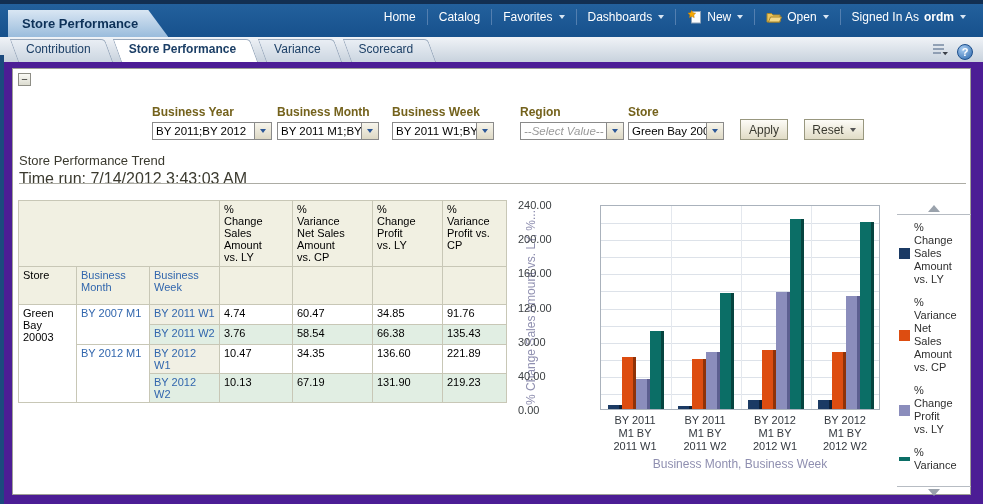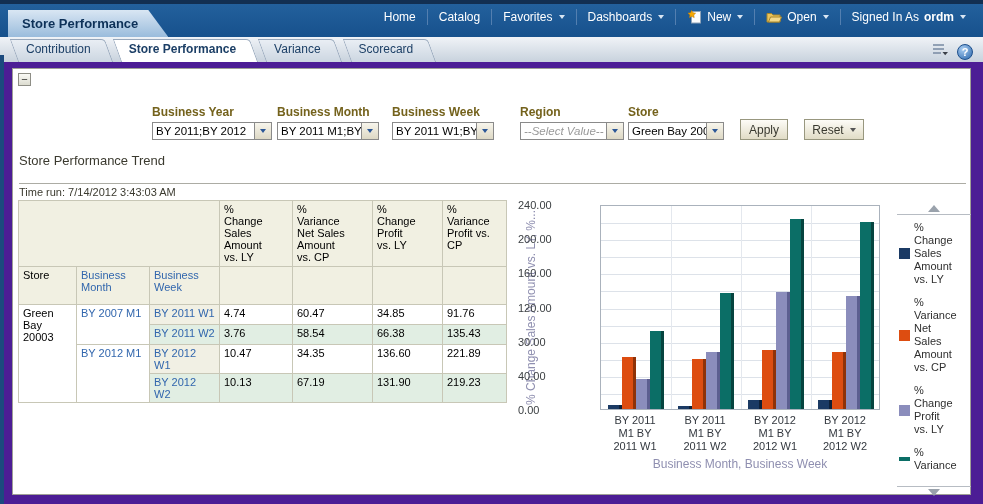--- a/index.html
+++ b/index.html
@@ -72,7 +72,7 @@
 
   
   .report-title { position:absolute; left:6px; top:84px; font-size:13px; font-weight:normal; color:#3b3a2f; }
-  .time-run { position:absolute; left:6px; top:117px; font-size:11px; color:#3b3a2f; }
+  .time-run { position:absolute; left:6px; top:101px; font-size:16px; color:#3b3a2f; }
   .sep-line { position:absolute; left:6px; top:114px; width:947px; height:1px; background:#acaca4; }
 
   

